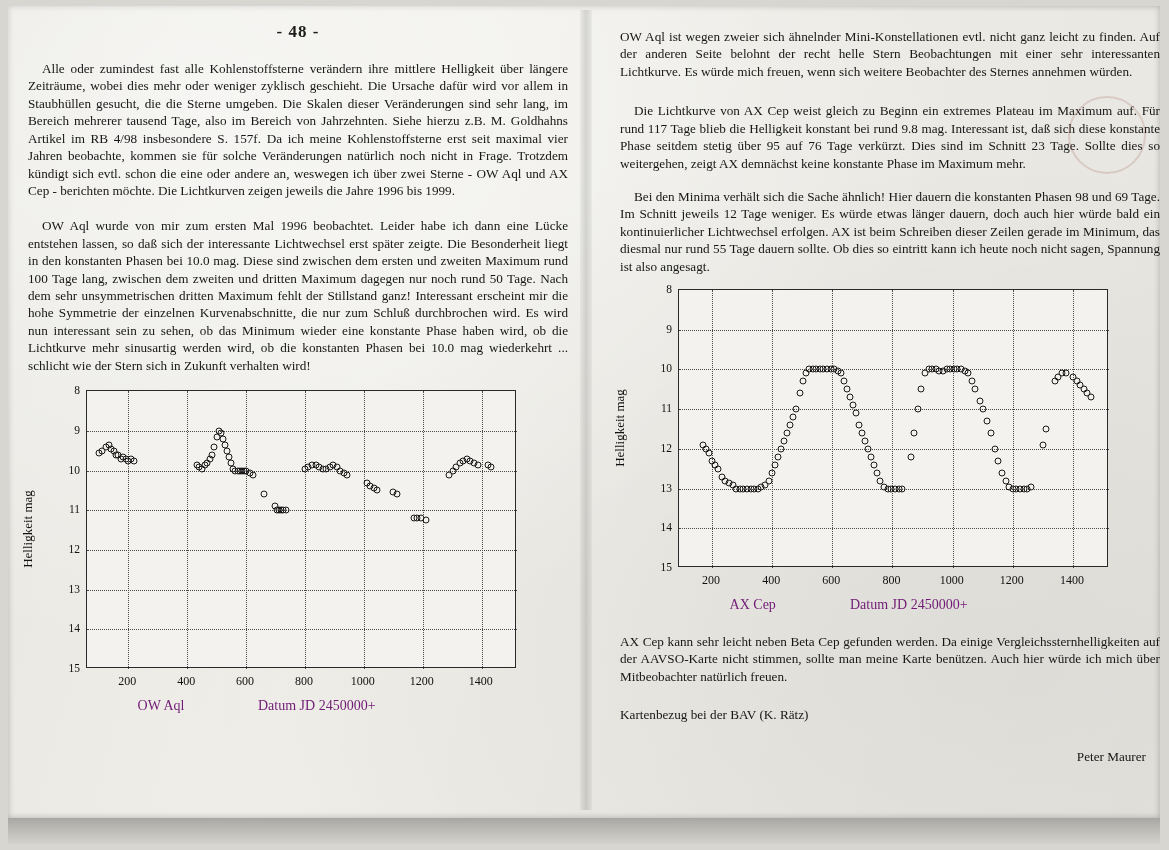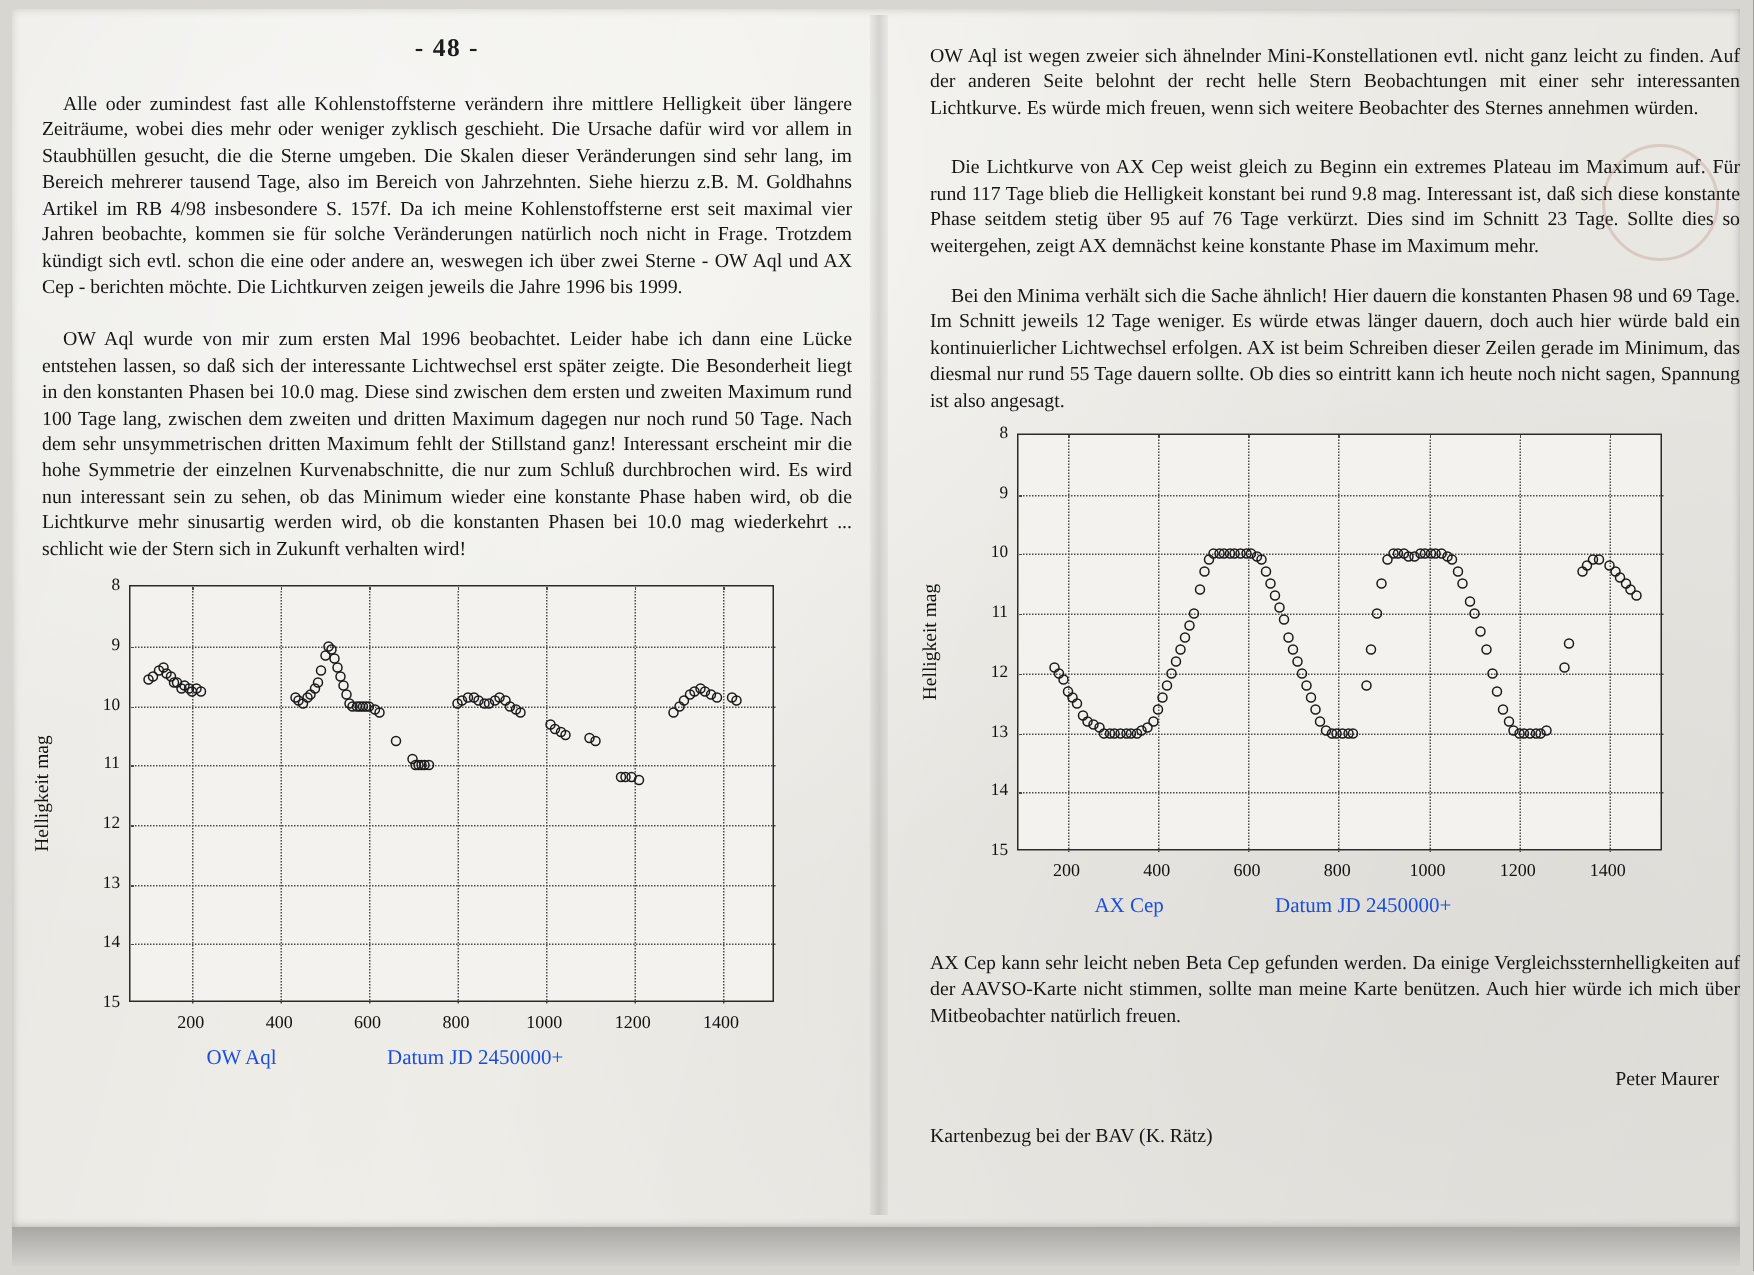--- a/index.html
+++ b/index.html
@@ -128,7 +128,7 @@
   .chart-caption {
     position: absolute;
     font-size: 14px;
-    color: #1d4ed8;
+    color: #701a75;
     white-space: nowrap;
   }
   .sig {

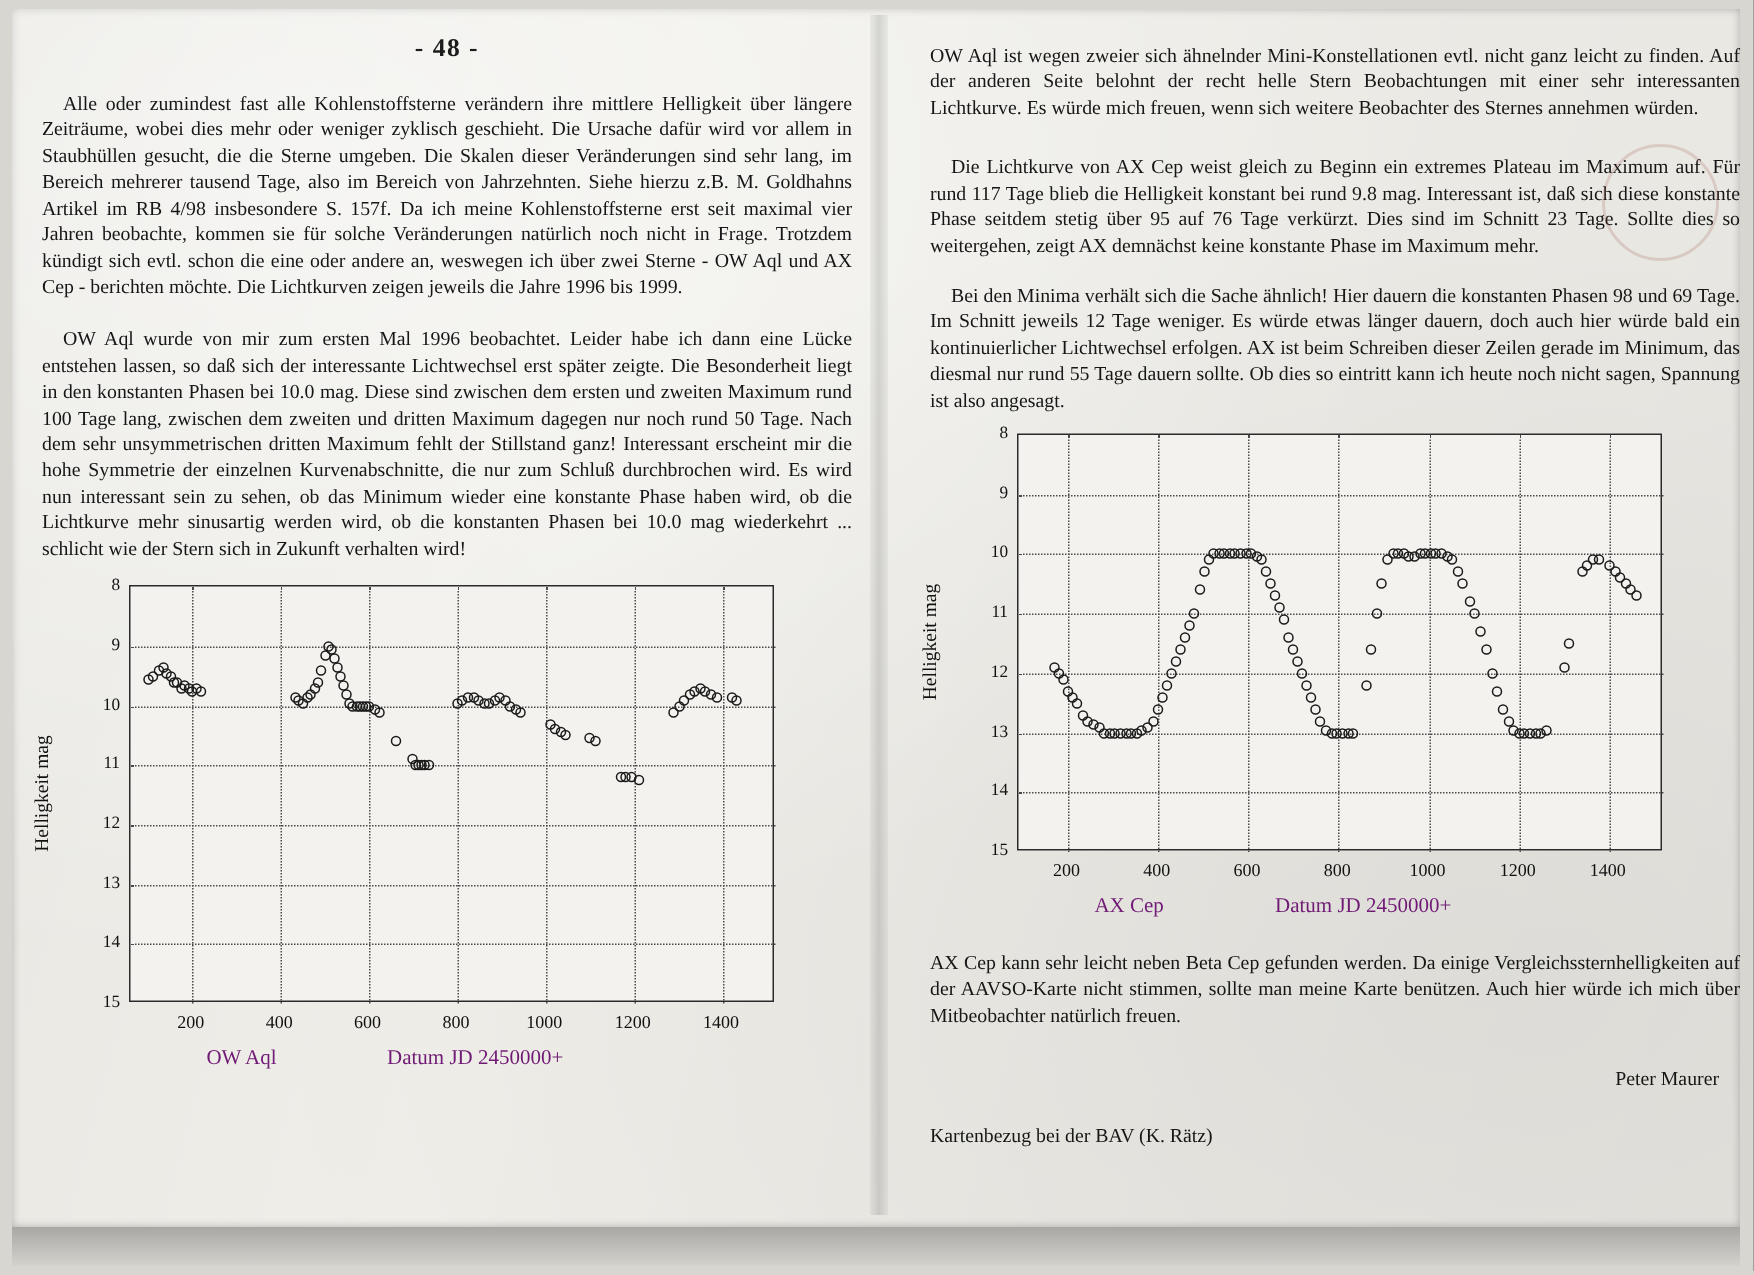--- a/index.html
+++ b/index.html
@@ -423,8 +423,8 @@
         <div class="chart-caption" style="left: 230px; top: 308px;">Datum JD 2450000+</div>
       </div>
   <p class="body" style="margin-top: 66px;">AX Cep kann sehr leicht neben Beta Cep gefunden werden. Da einige Vergleichssternhelligkeiten auf der AAVSO-Karte nicht stimmen, sollte man meine Karte benützen. Auch hier würde ich mich über Mitbeobachter natürlich freuen.</p>
+      <div class="sig" style="margin-top: 22px;">Kartenbezug bei der BAV (K. Rätz)</div>
       <div class="sig" style="margin-top: 26px; text-align: right; padding-right: 14px;">Peter Maurer</div>
-      <div class="sig" style="margin-top: 22px;">Kartenbezug bei der BAV (K. Rätz)</div>
     </div>
 </div>
 

